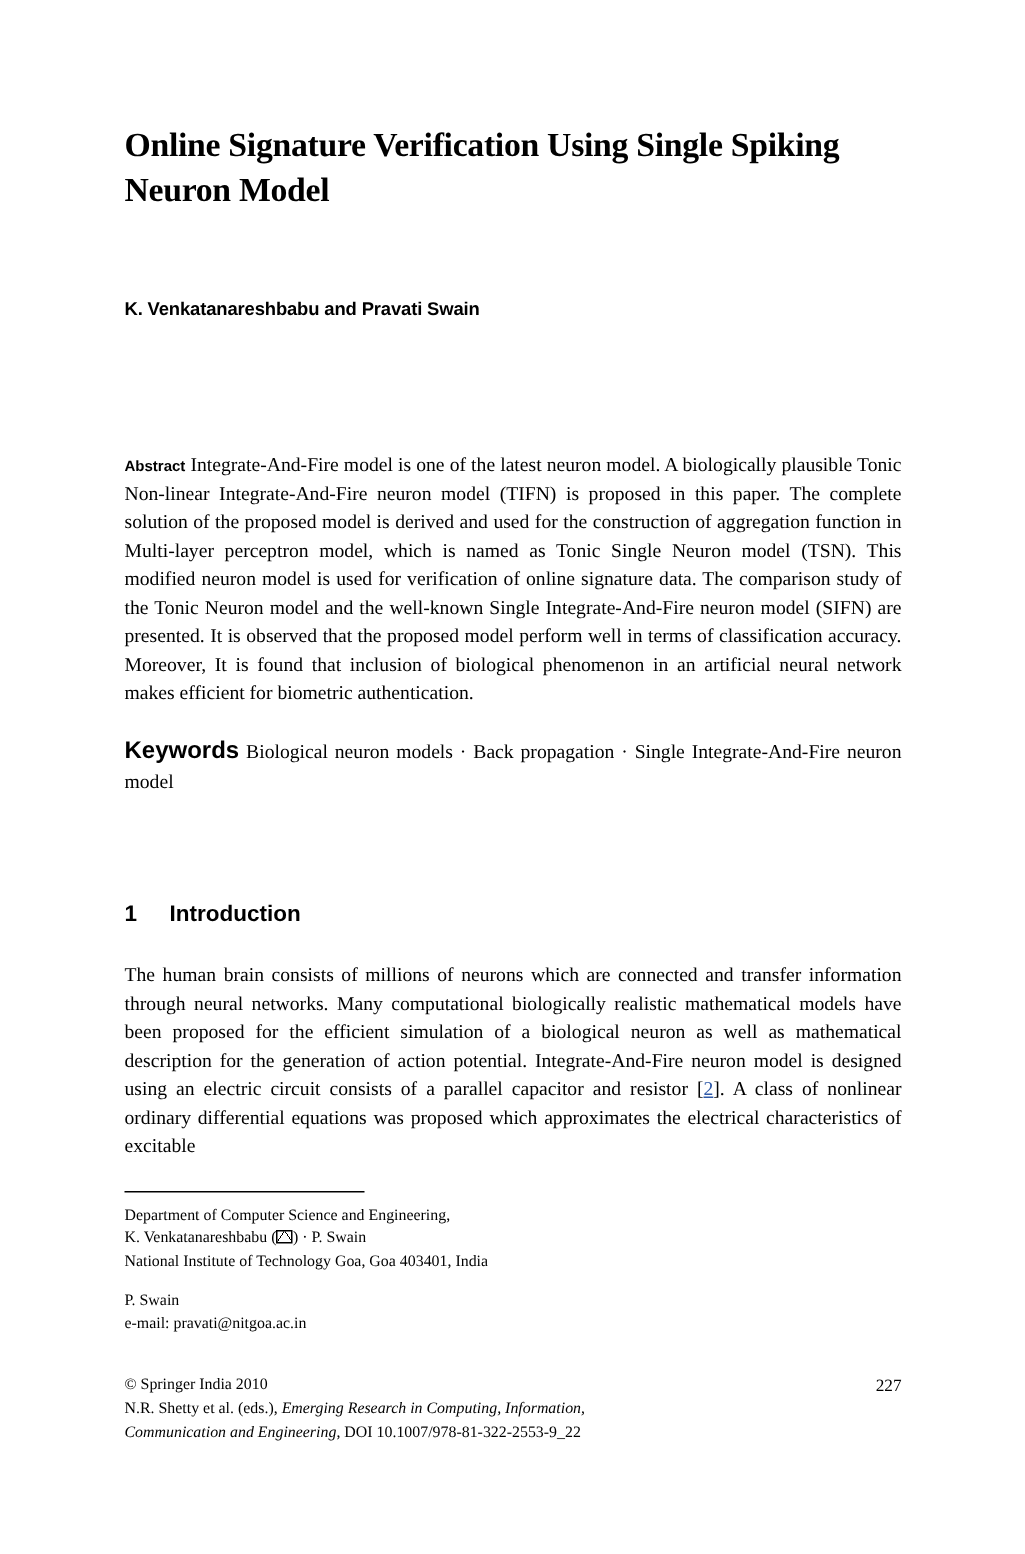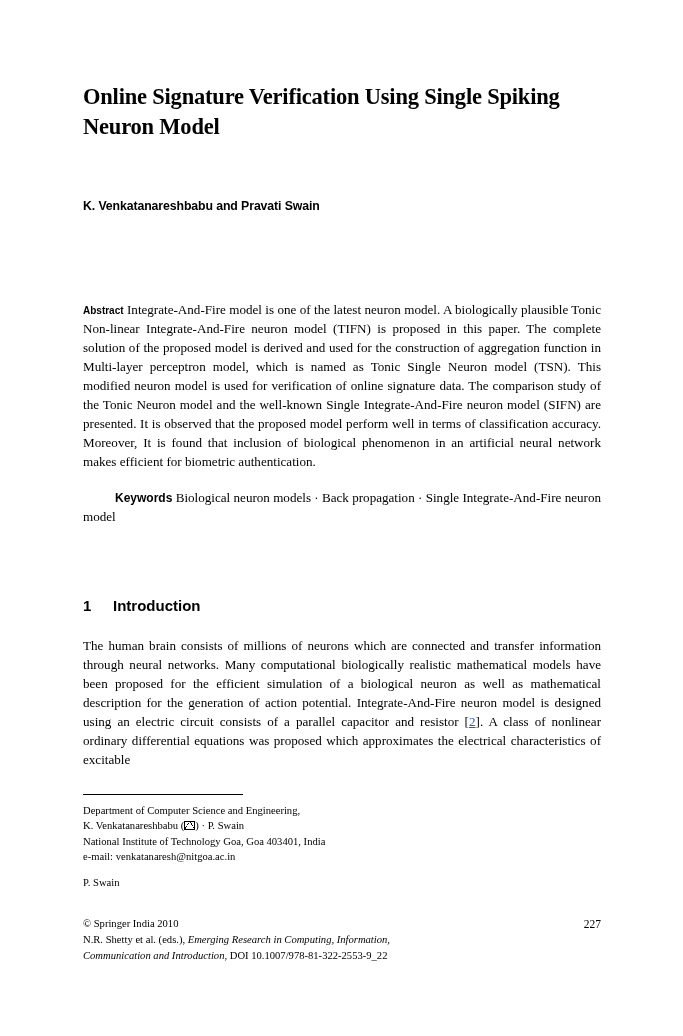--- a/index.html
+++ b/index.html
@@ -64,8 +64,7 @@
   .keywords .lead {
     font-family: "Liberation Sans", sans-serif;
     font-weight: bold;
-    font-size: 12px;
-    margin-left: 32px;
+    font-size: 16px;
   }
   h2.section {
     font-family: "Liberation Sans", sans-serif;

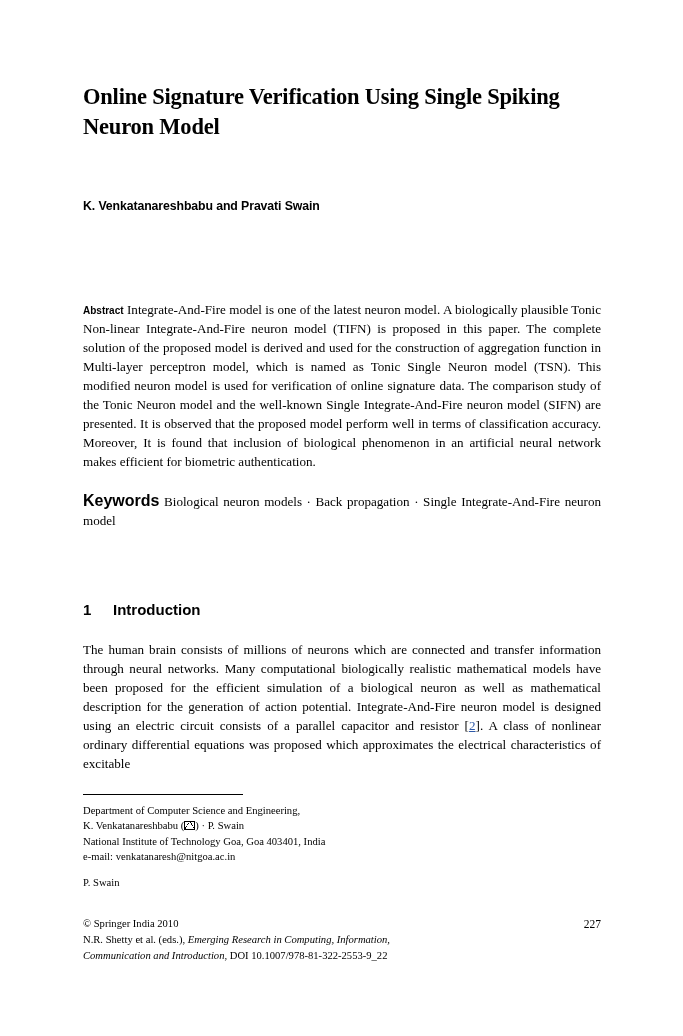--- a/index.html
+++ b/index.html
@@ -180,7 +180,6 @@
       <div>Department of Computer Science and Engineering,</div>
       <div><span>K. Venkatanareshbabu (</span><span class="envelope"></span><span>) · P. Swain</span></div>
       <div>National Institute of Technology Goa, Goa 403401, India</div>
-      <div>e-mail: venkatanaresh@nitgoa.ac.in</div>
     </div>
     <div class="blk">
       <div>P. Swain</div>

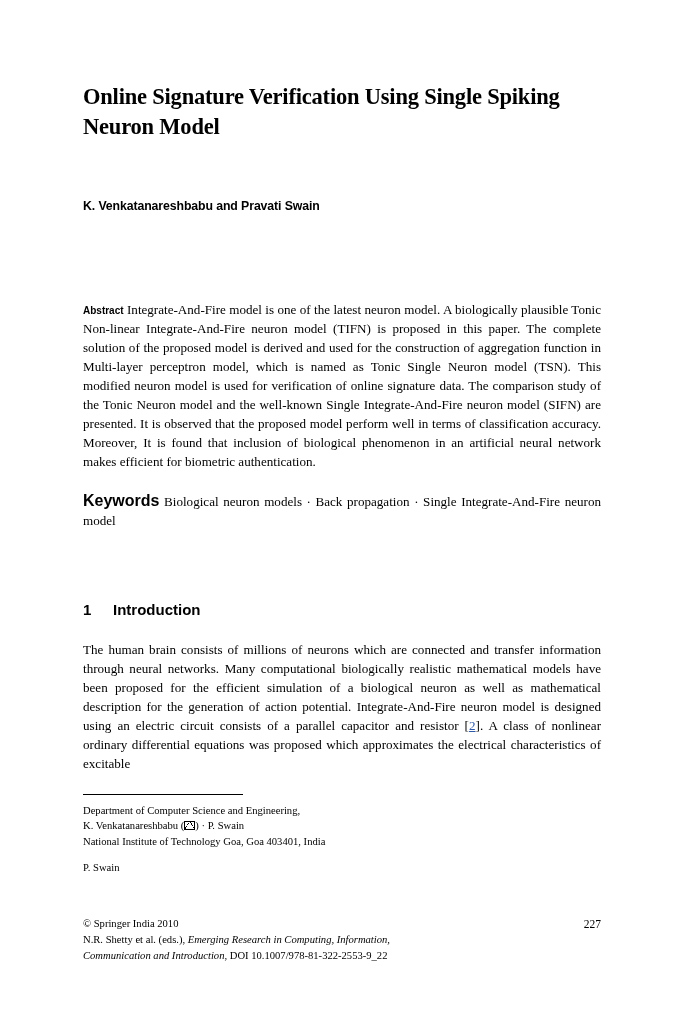--- a/index.html
+++ b/index.html
@@ -183,6 +183,7 @@
     </div>
     <div class="blk">
       <div>P. Swain</div>
+      <div>e-mail: pravati@nitgoa.ac.in</div>
     </div>
   </div>
 

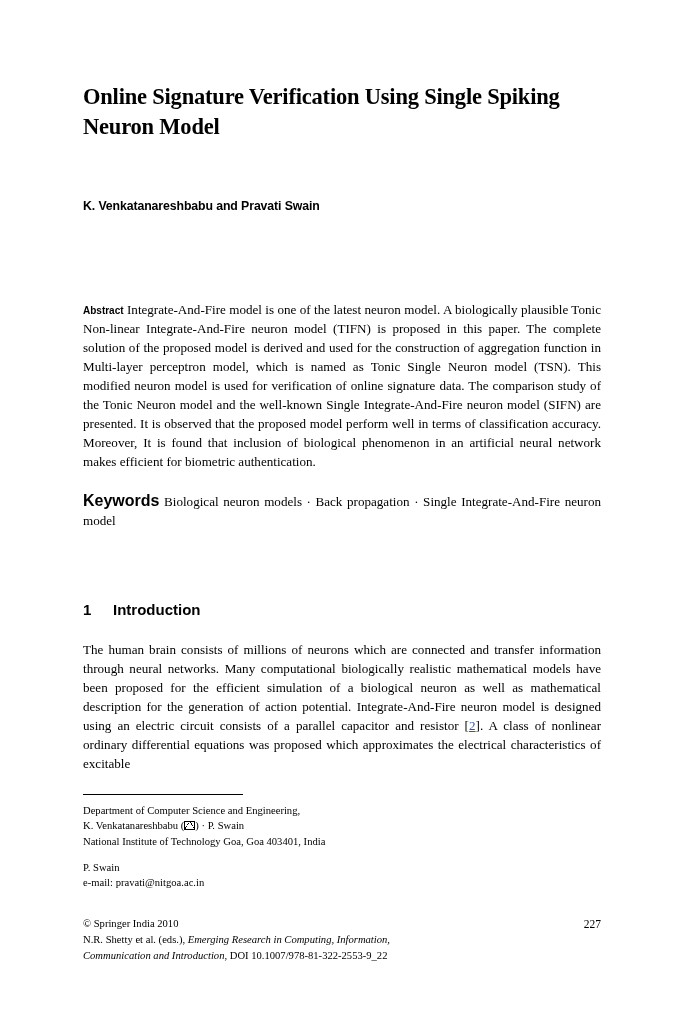--- a/index.html
+++ b/index.html
@@ -196,7 +196,7 @@
       <span>N.R. Shetty et al. (eds.), </span><span class="it">Emerging Research in Computing, Information,</span>
     </div>
     <div class="row">
-      <span class="it">Communication and Introduction</span><span>, DOI 10.1007/978-81-322-2553-9_22</span>
+      <span class="it">Communication and Engineering</span><span>, DOI 10.1007/978-81-322-2553-9_22</span>
     </div>
   </div>
 

